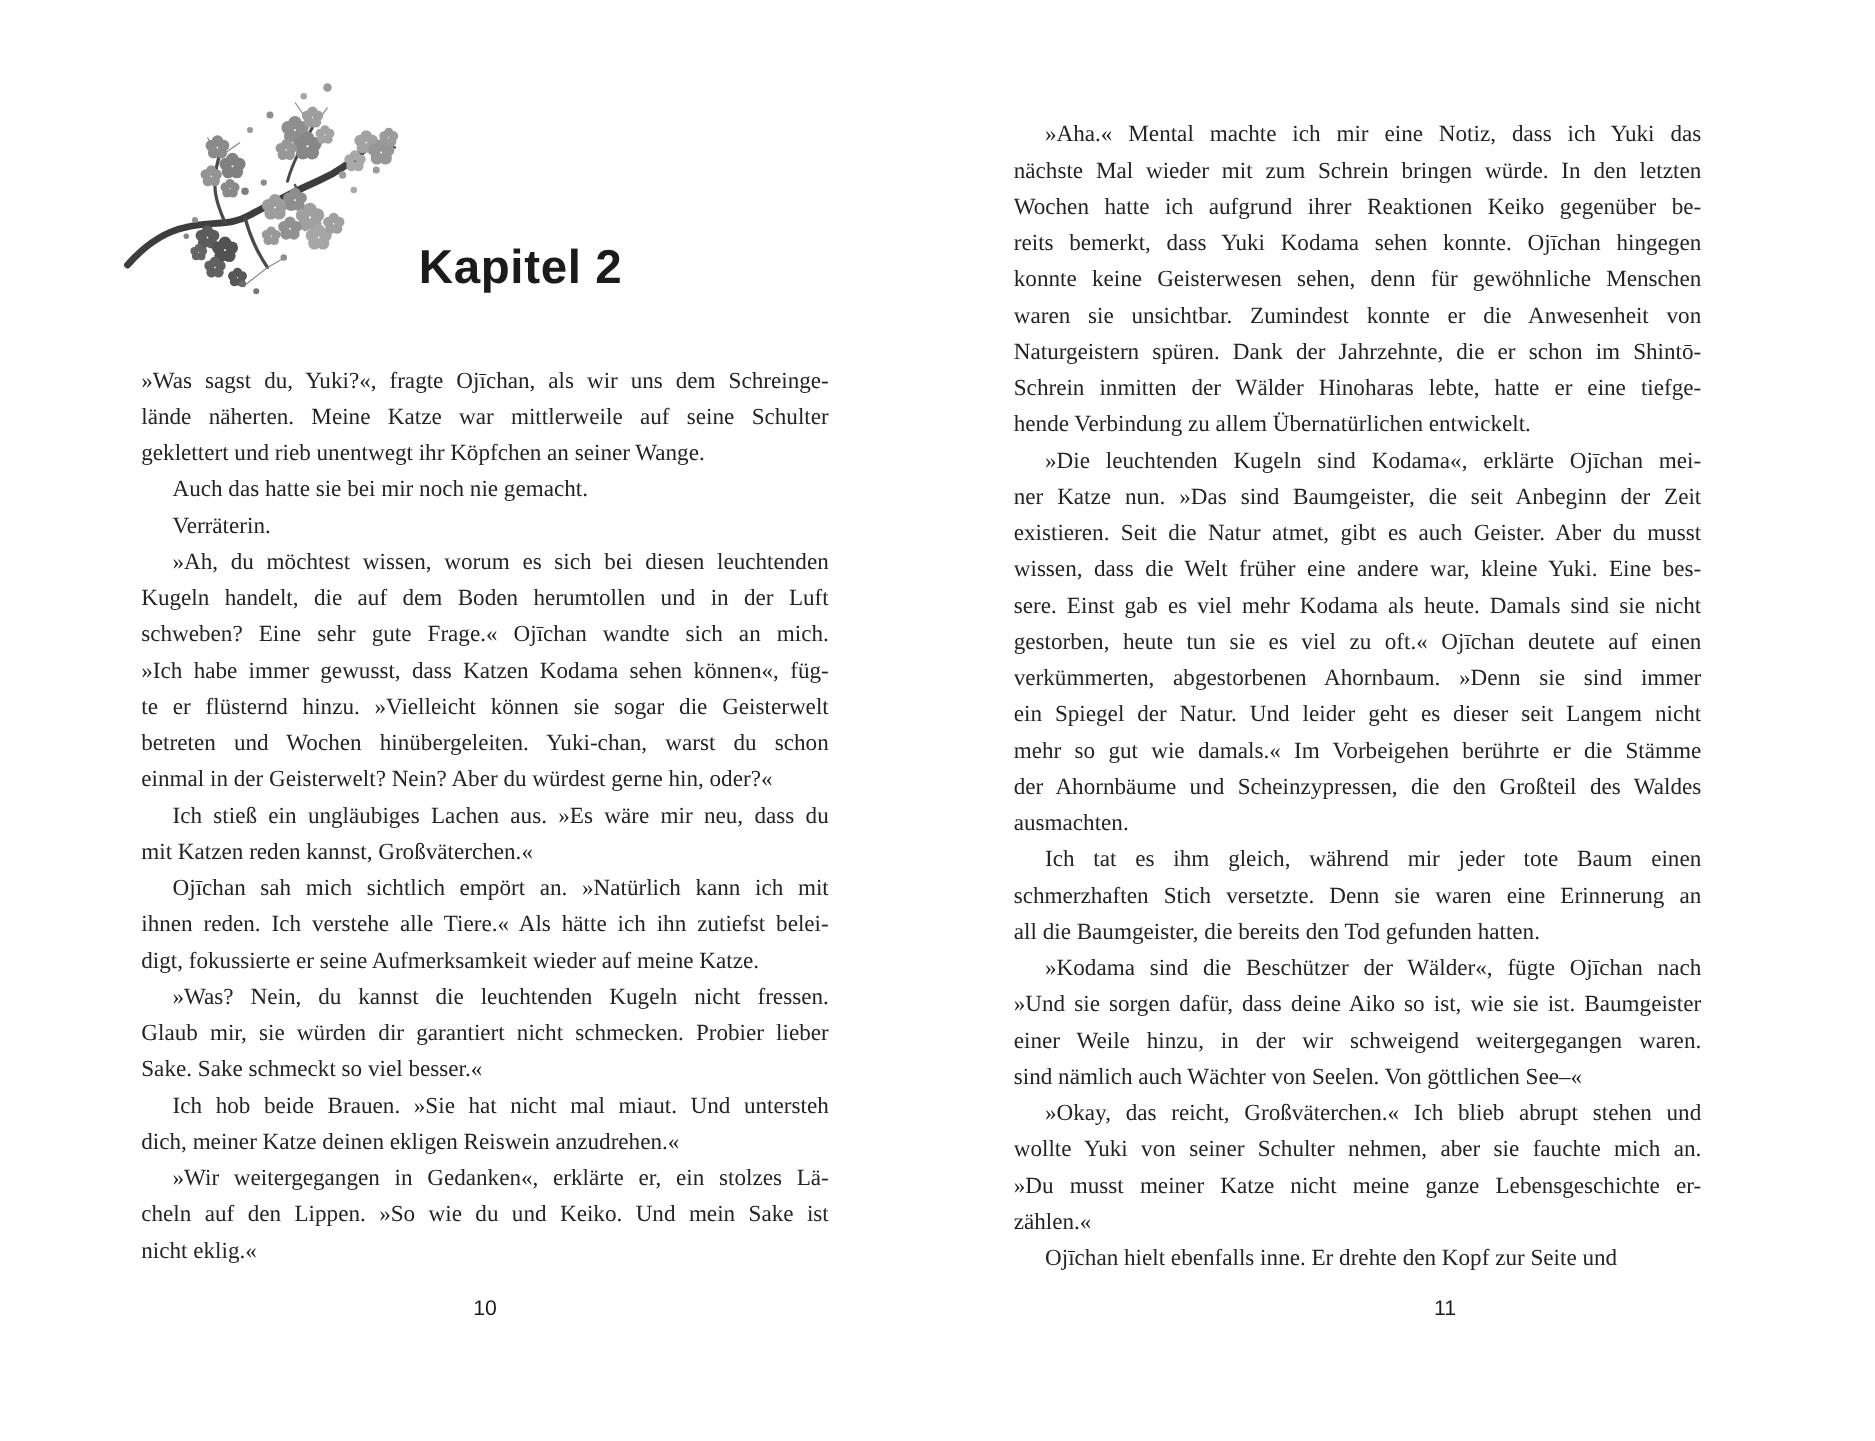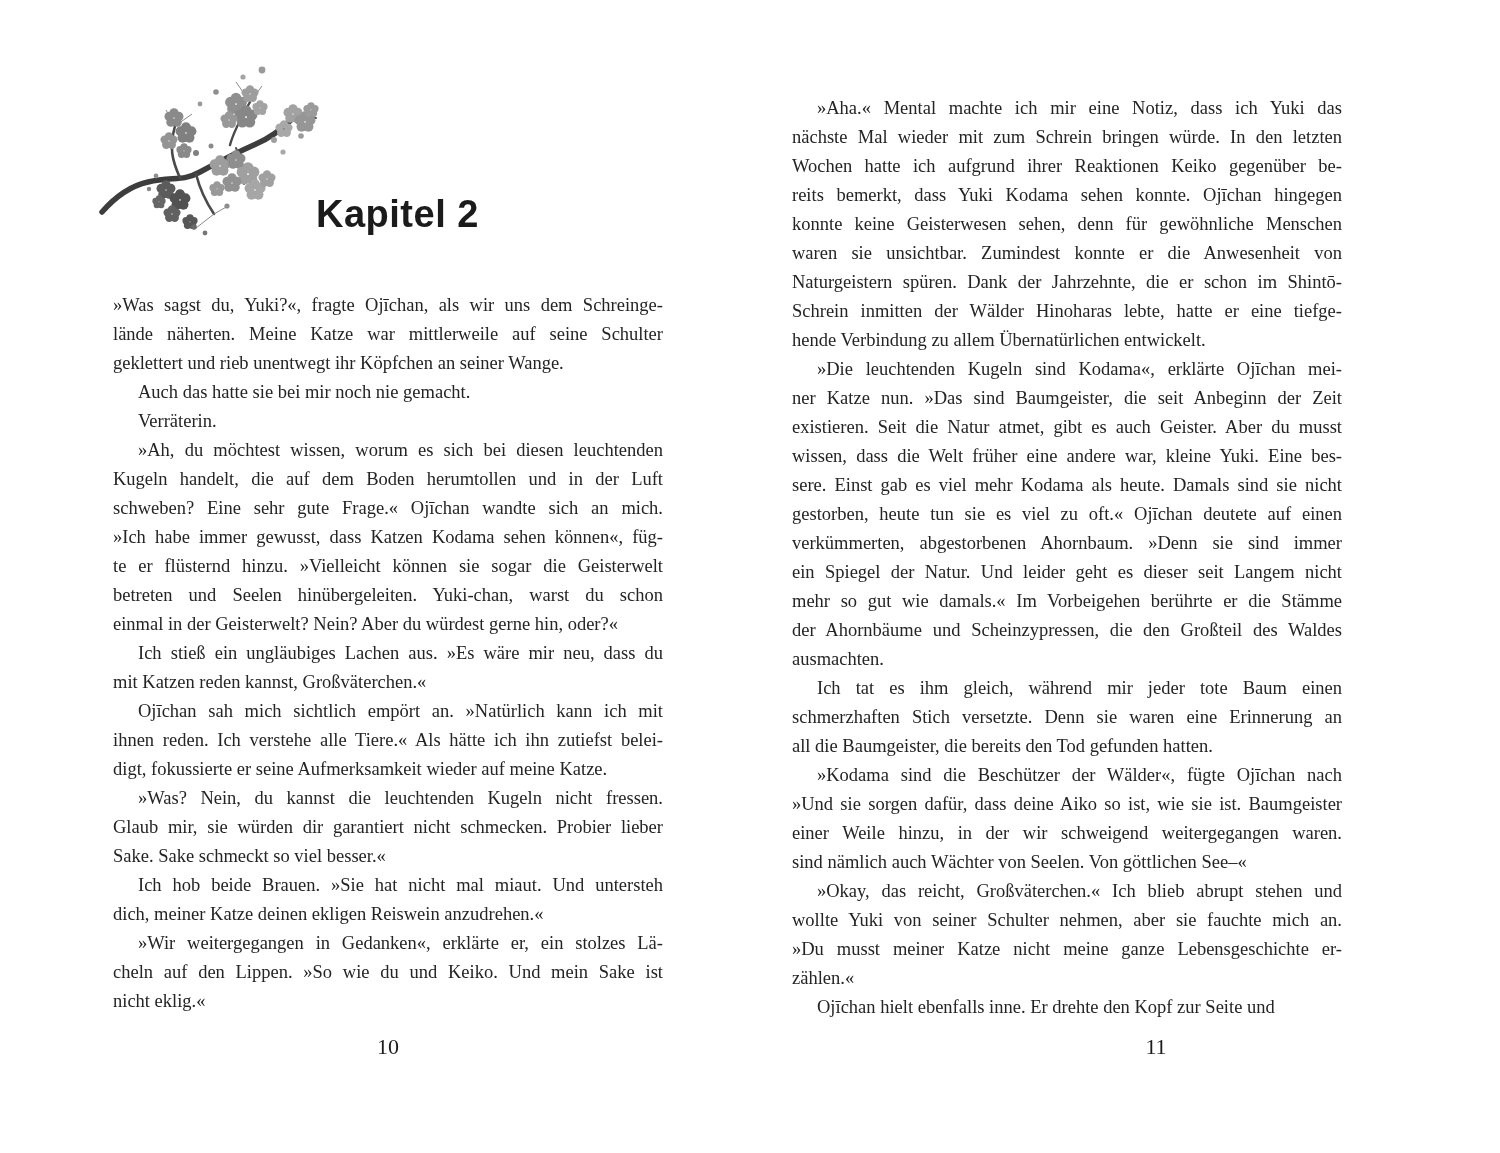--- a/index.html
+++ b/index.html
@@ -17,7 +17,7 @@
     font-size:18.5px;
   }
   #left-text{left:113px;top:291px;}
-  #right-text{left:792px;top:94px;}
+  #right-text{left:811px;top:94px;}
   .line{
     height:29px;line-height:29px;
     text-align:justify;

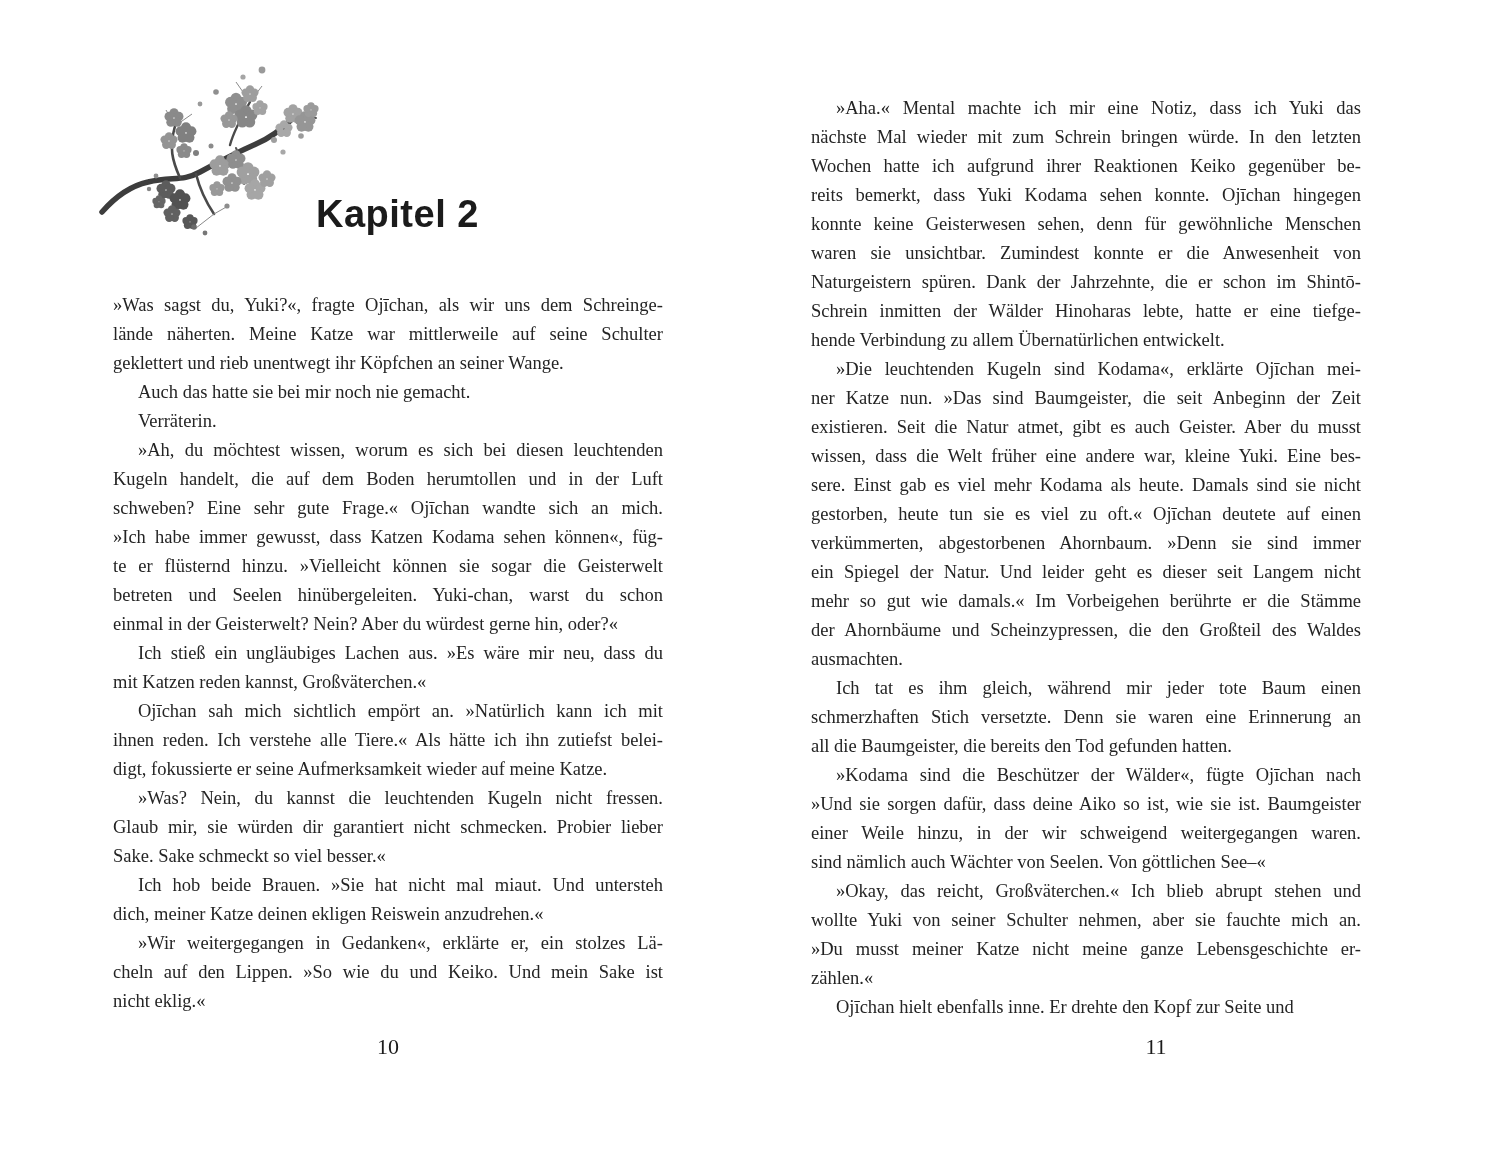--- a/index.html
+++ b/index.html
@@ -29,7 +29,7 @@
   .line.indent{text-indent:25px;}
   .chapter-heading{
     position:absolute;
-    left:316px;top:193px;
+    left:335px;top:193px;
     font-family:"Liberation Sans","DejaVu Sans",sans-serif;
     font-weight:700;
     font-size:38px;line-height:42px;

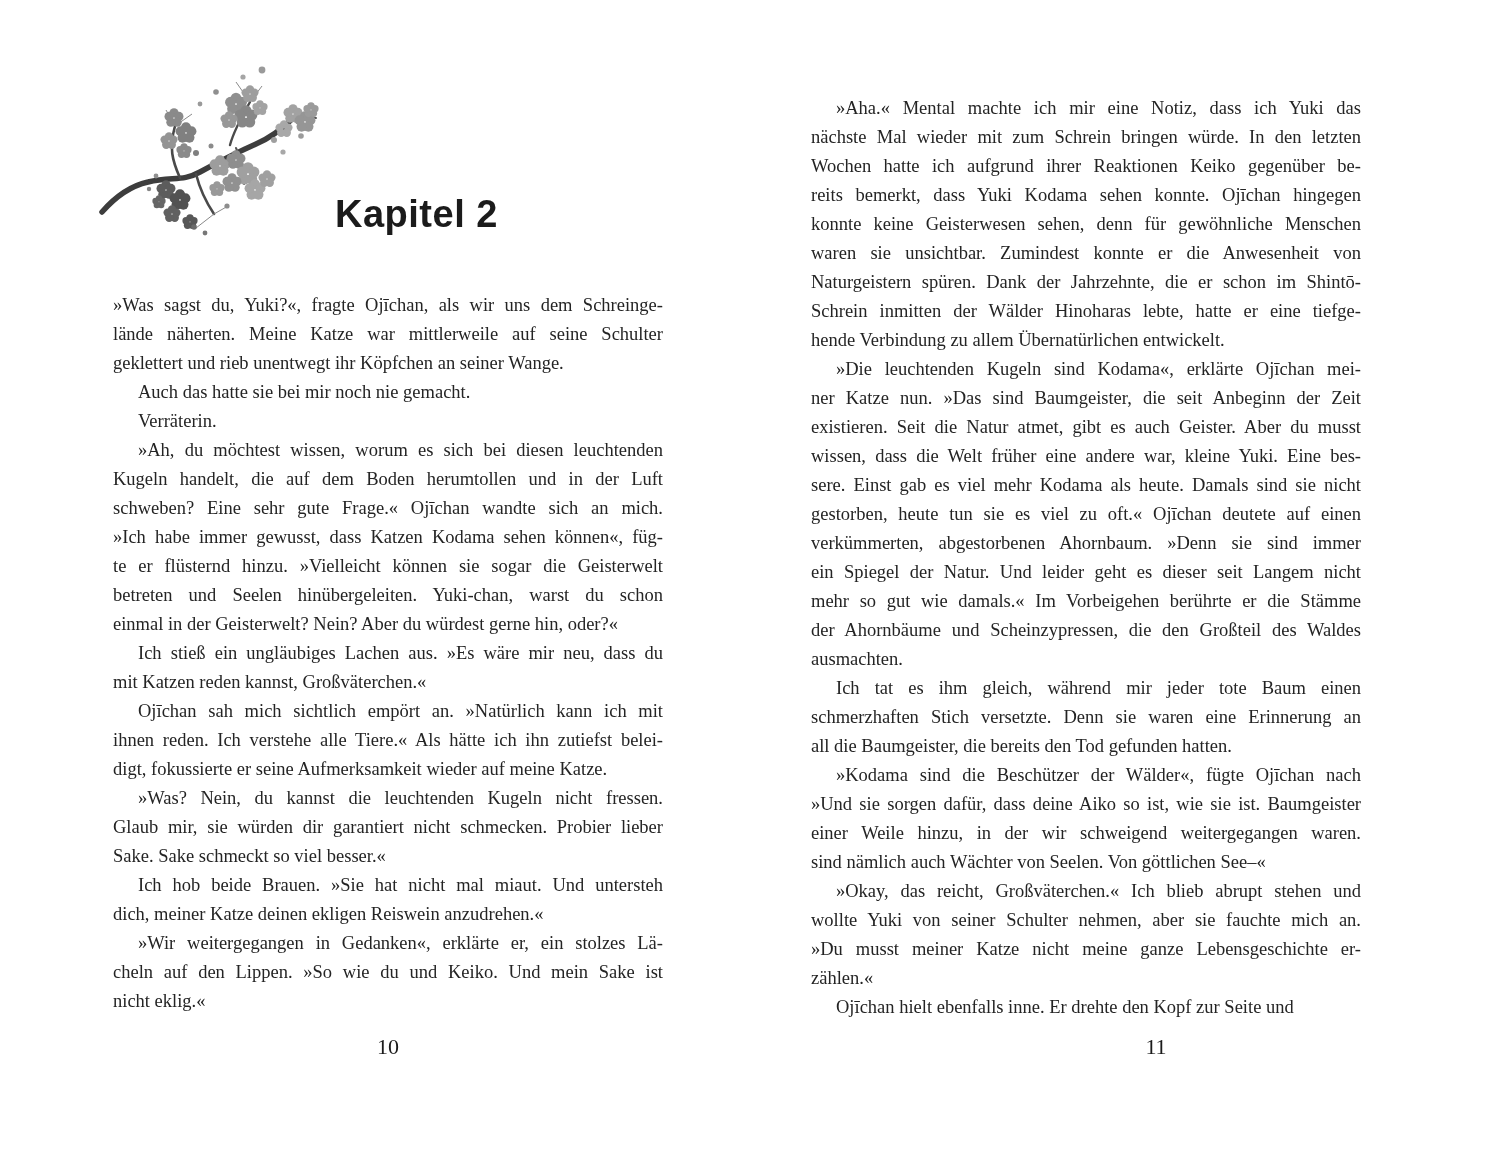--- a/index.html
+++ b/index.html
@@ -134,7 +134,7 @@
       <div class="line">schweben? Eine sehr gute Frage.« Ojīchan wandte sich an mich.</div>
       <div class="line">»Ich habe immer gewusst, dass Katzen Kodama sehen können«, füg-</div>
       <div class="line">te er flüsternd hinzu. »Vielleicht können sie sogar die Geisterwelt</div>
-      <div class="line">betreten und Seelen hinübergeleiten. Yuki-chan, warst du schon</div>
+      <div class="line">betreten und Wochen hinübergeleiten. Yuki-chan, warst du schon</div>
       <div class="line last">einmal in der Geisterwelt? Nein? Aber du würdest gerne hin, oder?«</div>
       <div class="line indent">Ich stieß ein ungläubiges Lachen aus. »Es wäre mir neu, dass du</div>
       <div class="line last">mit Katzen reden kannst, Großväterchen.«</div>

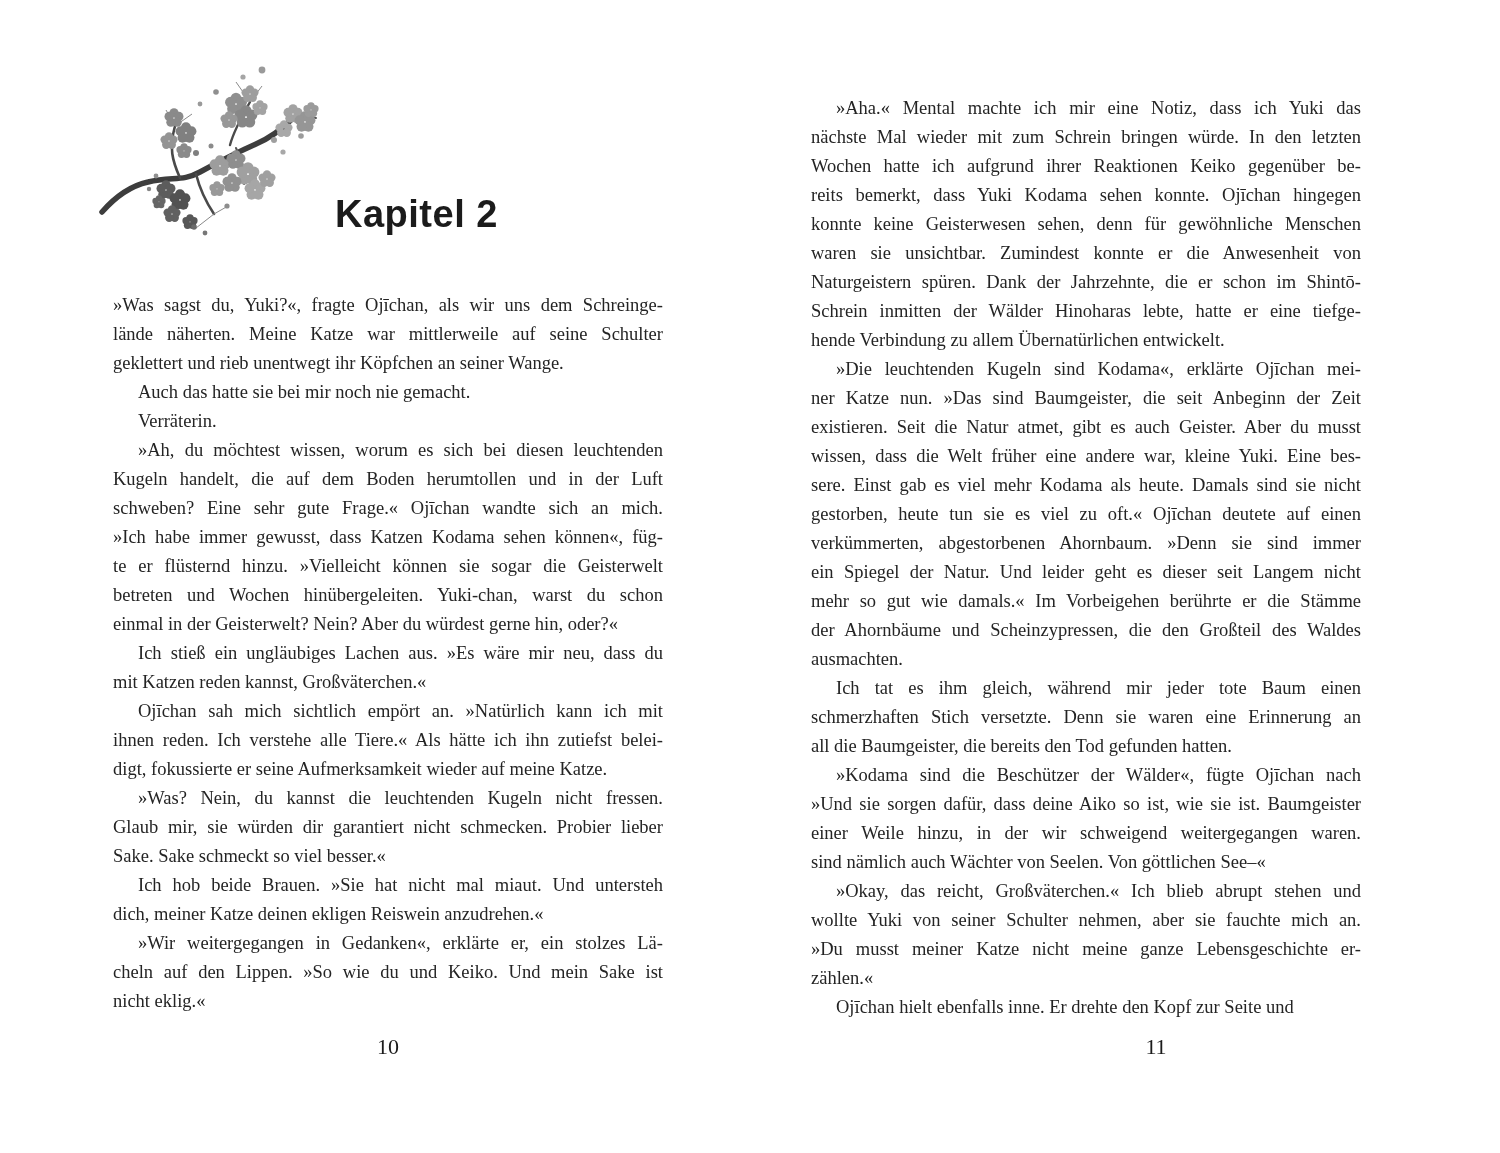--- a/index.html
+++ b/index.html
@@ -41,8 +41,8 @@
     top:1035px;
     width:550px;
     text-align:center;
-    font-family:Liberation Serif, serif;
-    font-size:22px;line-height:24px;
+    font-family:Liberation Sans, sans-serif;
+    font-size:17px;line-height:24px;
     color:#1b1b1b;
   }
   #pagenum-left{left:113px;}

